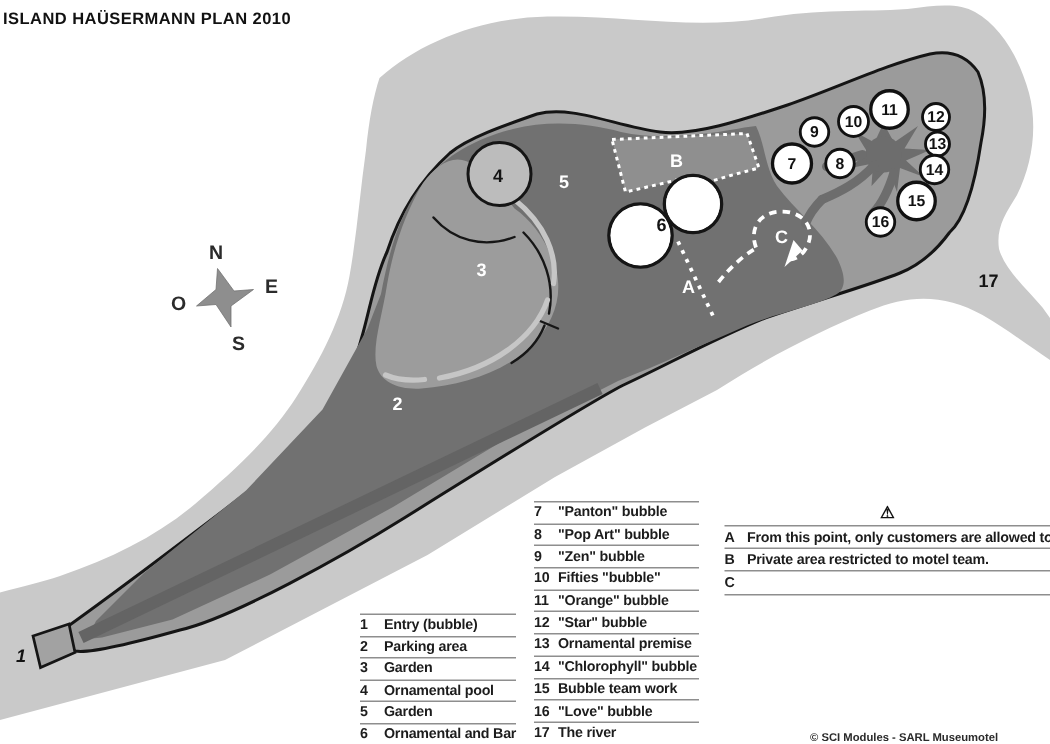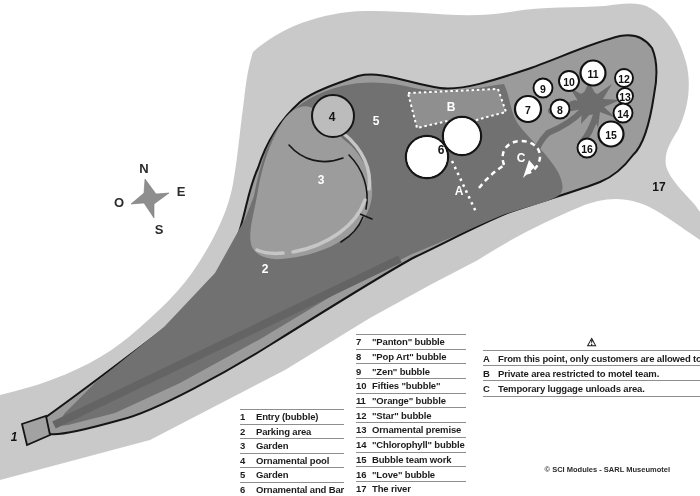--- a/index.html
+++ b/index.html
@@ -207,6 +207,7 @@
     </g>
   </svg>
 
+  <div class="title">ISLAND HAÜSERMANN PLAN 2010</div>
 
   
   <div class="legend c1" style="left:240px;top:409px;width:104px;">

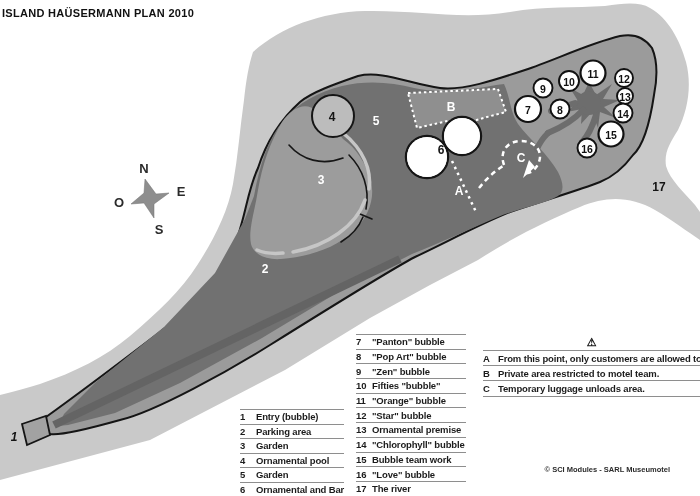--- a/index.html
+++ b/index.html
@@ -298,7 +298,6 @@
       </div>
     <div class="lrow">
         <span class="lnum">C</span>
-        <span class="llab">Temporary luggage unloads area.</span>
       </div>
   </div>
 

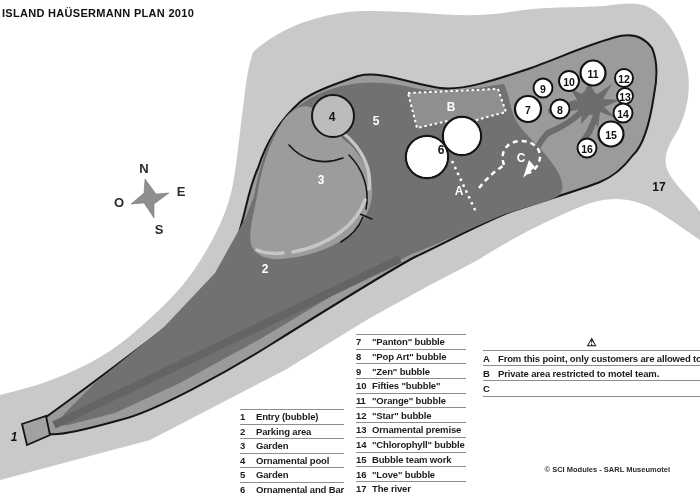--- a/index.html
+++ b/index.html
@@ -23,7 +23,7 @@
   .c3 .lnum{width:15px;flex:0 0 15px;}
   .llab{flex:1;overflow:visible;}
   .warnhead{height:16px;text-align:center;font-size:11px;line-height:16px;color:#111;}
-  .copyright{position:absolute;left:540px;top:465px;width:130px;text-align:right;
+  .copyright{position:absolute;left:540px;top:487px;width:130px;text-align:left;
              font-size:7.5px;font-weight:bold;color:#2a2a2a;white-space:nowrap;}
 </style>
 </head>

